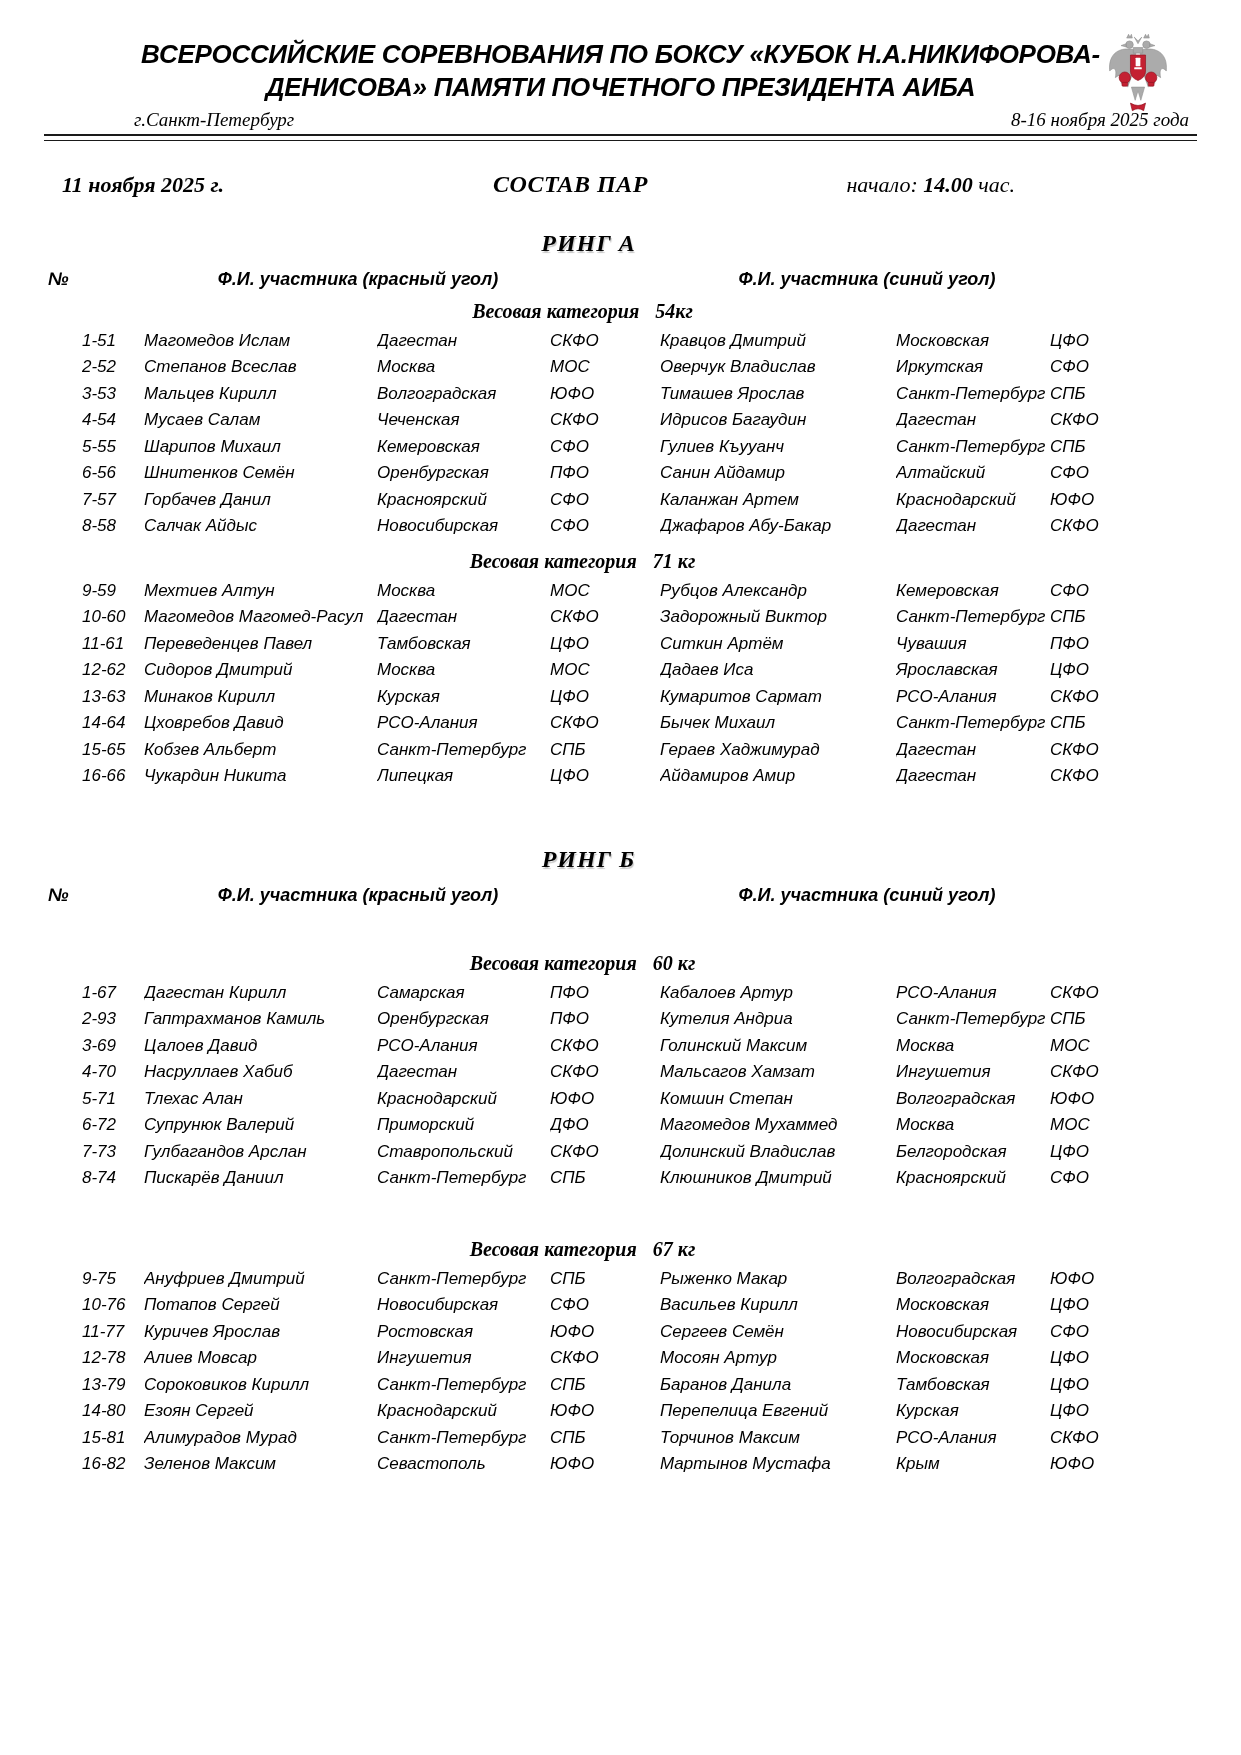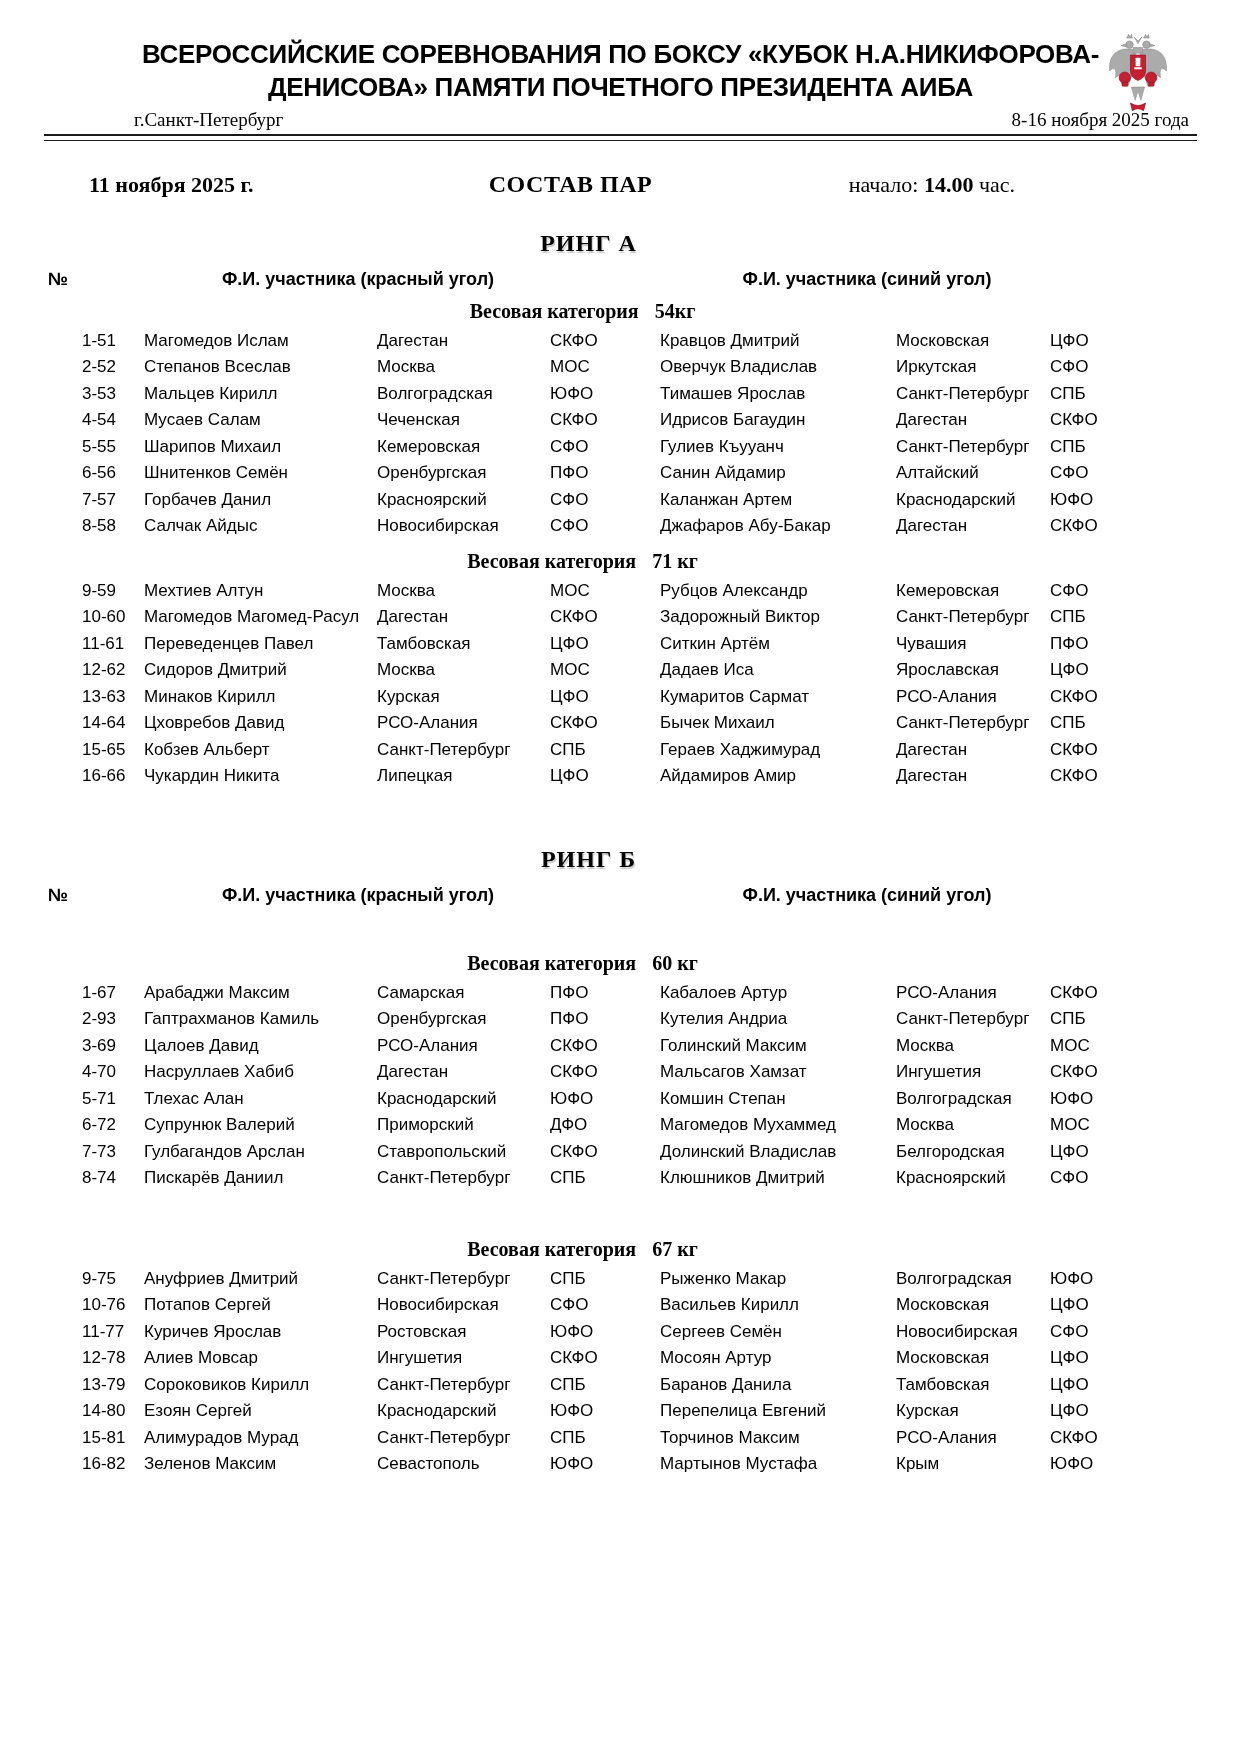--- a/index.html
+++ b/index.html
@@ -5,7 +5,7 @@
   html,body { margin:0; padding:0; background:#ffffff; }
   .page {
     position:relative; width:1241px; height:1533px; background:#ffffff;
-    font-family:"Liberation Sans", sans-serif; color:#000; overflow:hidden;
+    font-family:"Liberation Sans", sans-serif; color:#000; overflow:hidden;font-style:italic;
   }
   
   .header-title {

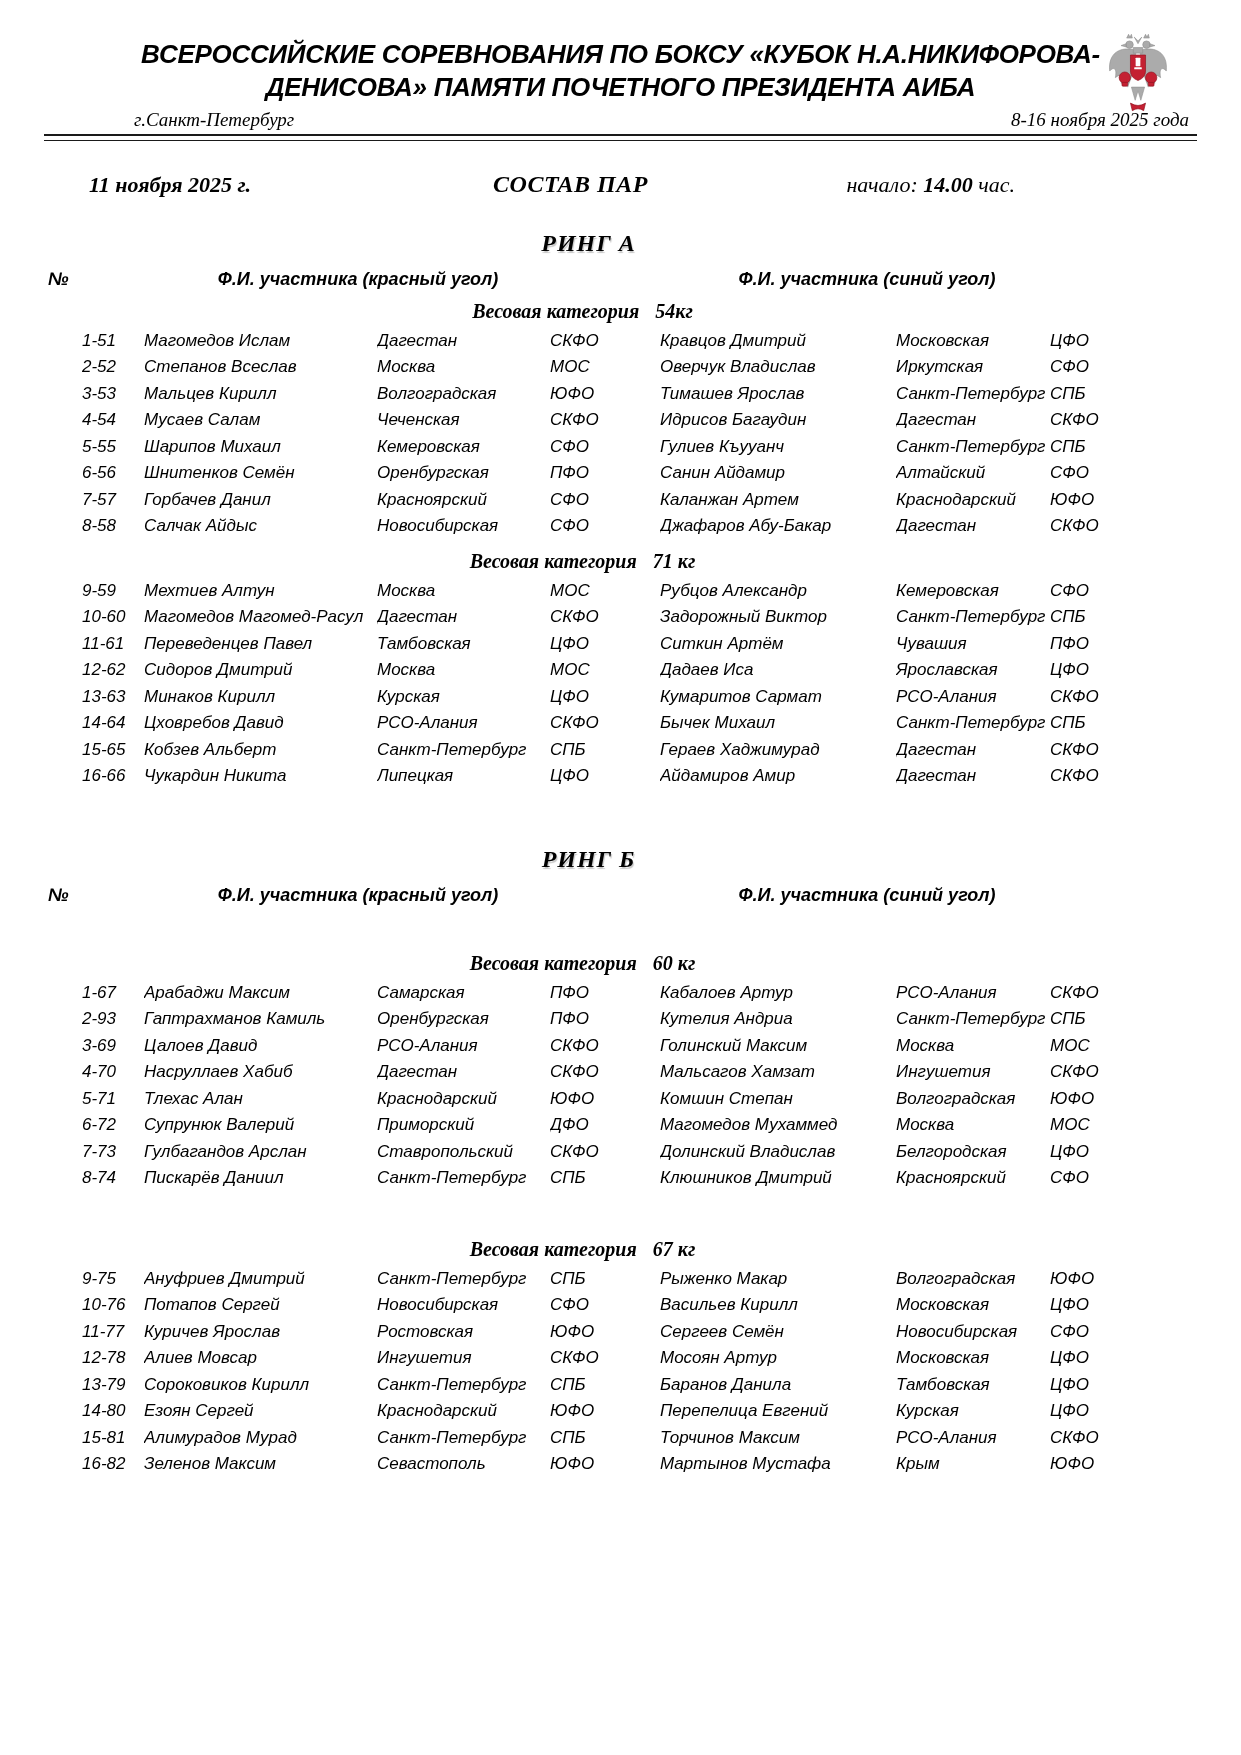--- a/index.html
+++ b/index.html
@@ -26,7 +26,7 @@
     display:grid; grid-template-columns:1fr auto 1fr; align-items:baseline;
     margin-top:30px; font-family:"Liberation Serif", serif;
   }
-  .info-date { justify-self:start; padding-left:89px; font-weight:bold; font-size:22px; }
+  .info-date { justify-self:start; padding-left:62px; font-weight:bold; font-size:22px; }
   .doc-title { font-weight:bold; font-size:24px; letter-spacing:0.5px; transform:translateX(-50px); }
   .info-start { justify-self:end; padding-right:226px; font-size:22px; }
   .info-start .time { font-weight:bold; }

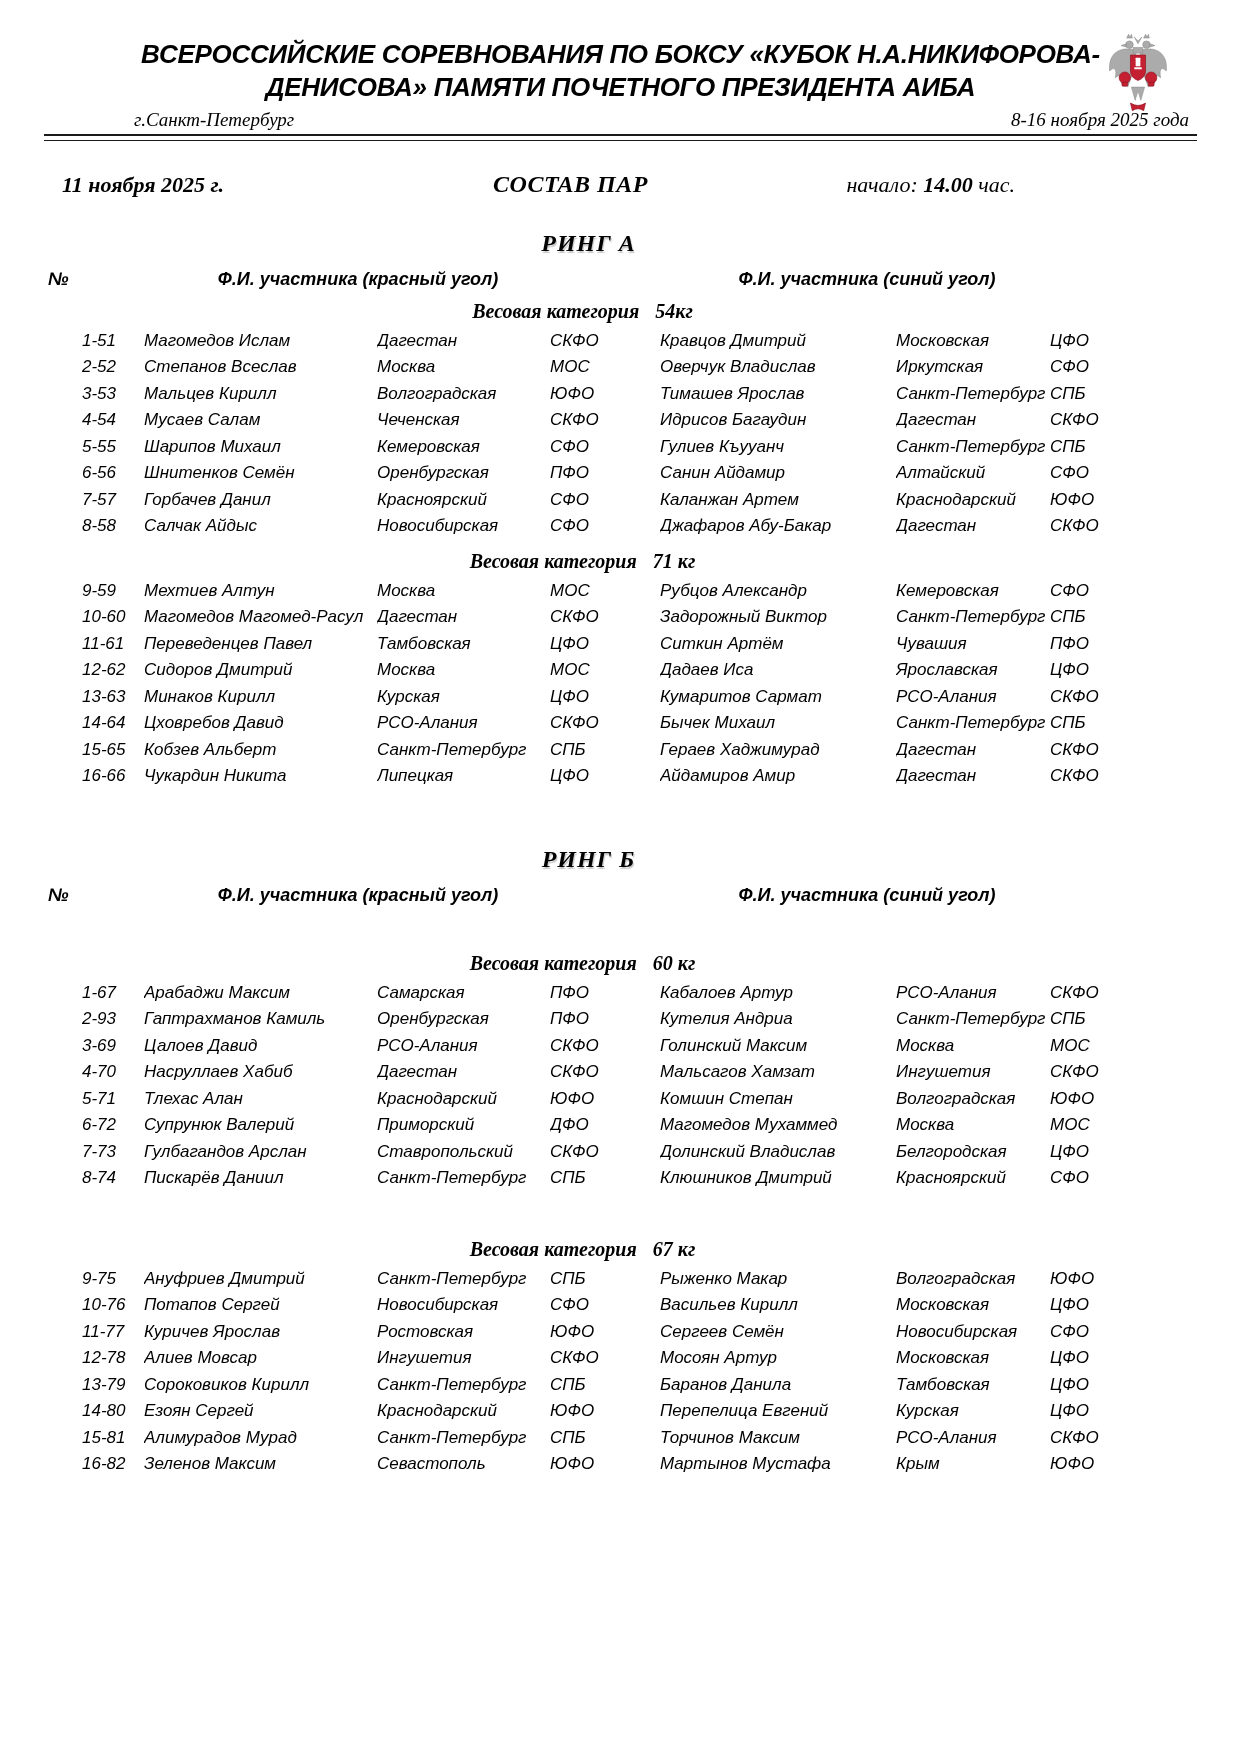--- a/index.html
+++ b/index.html
@@ -288,7 +288,7 @@
           <div class="rows">
             <div class="row">
               <span class="cell num">1-67</span>
-              <span class="cell">Арабаджи Максим</span>
+              <span class="cell">Дагестан Кирилл</span>
               <span class="cell">Самарская</span>
               <span class="cell">ПФО</span>
               <span class="cell">Кабалоев Артур</span>

